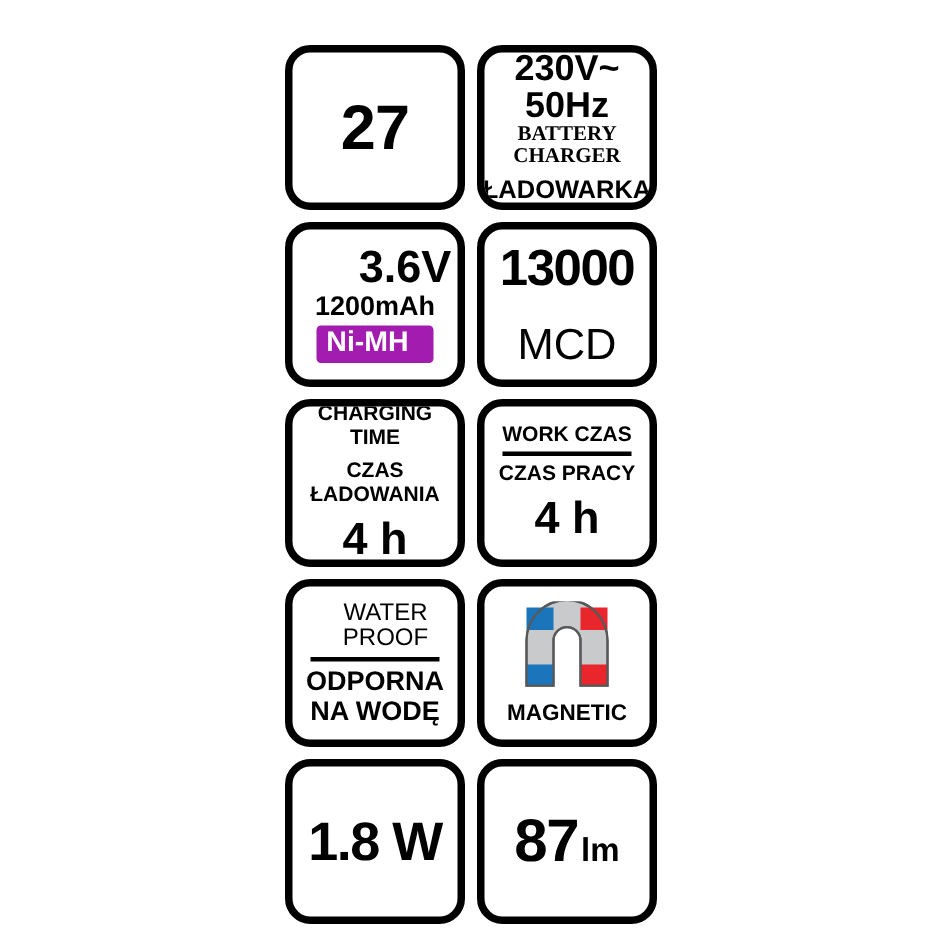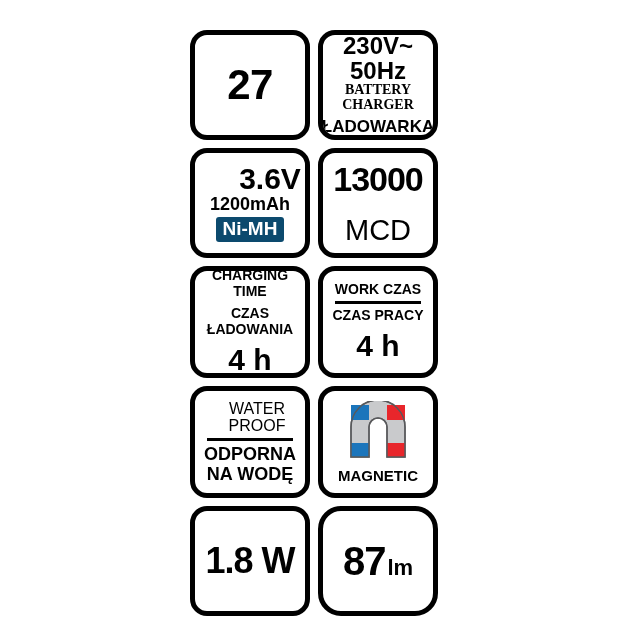--- a/index.html
+++ b/index.html
@@ -71,11 +71,11 @@
   .mah { font-size: 18px; font-weight: bold; line-height: 1.05; margin-top: 1px; }
   .nimh {
     margin-top: 4px;
-    background: #0c4a6e;
+    background: #a21caf;
     color: #ffffff;
     font-size: 19px;
     font-weight: bold;
-    padding: 1px 7px 2px 7px;
+    padding: 1px 17px 2px 7px;
     border-radius: 3px;
     letter-spacing: 0px;
   }

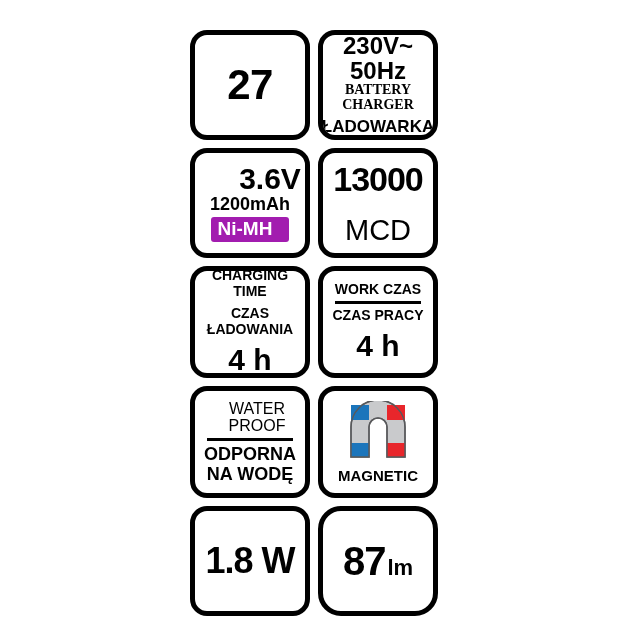--- a/index.html
+++ b/index.html
@@ -172,7 +172,7 @@
       <div class="watt">1.8 W</div>
     </div>
 
-    <div class="tile c3" style="grid-row:6;border-radius:23px;">
+    <div class="tile c3" style="grid-row:6;">
       <div class="lm-wrap">
         <span class="lm-num">87</span>
         <span class="lm-unit">lm</span>

